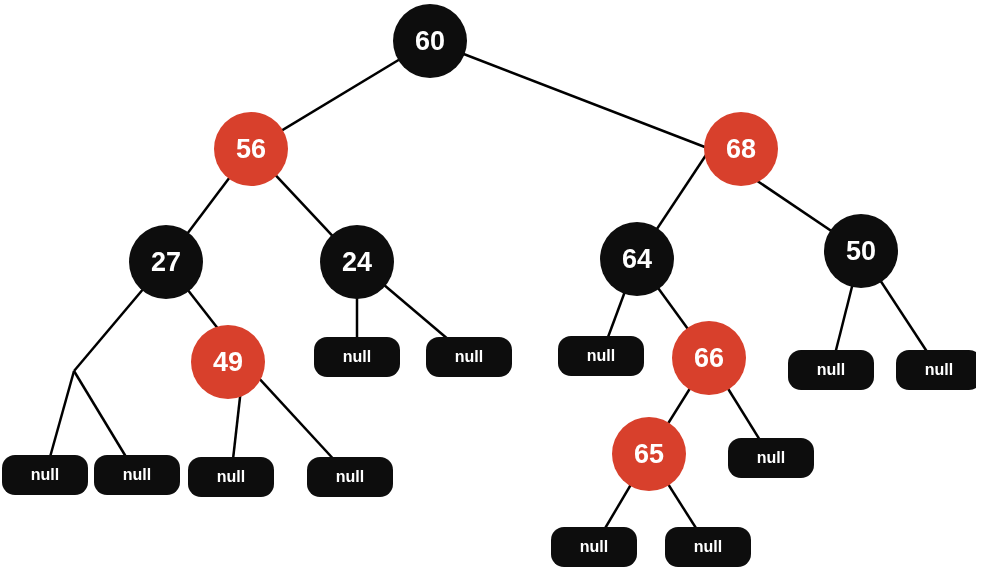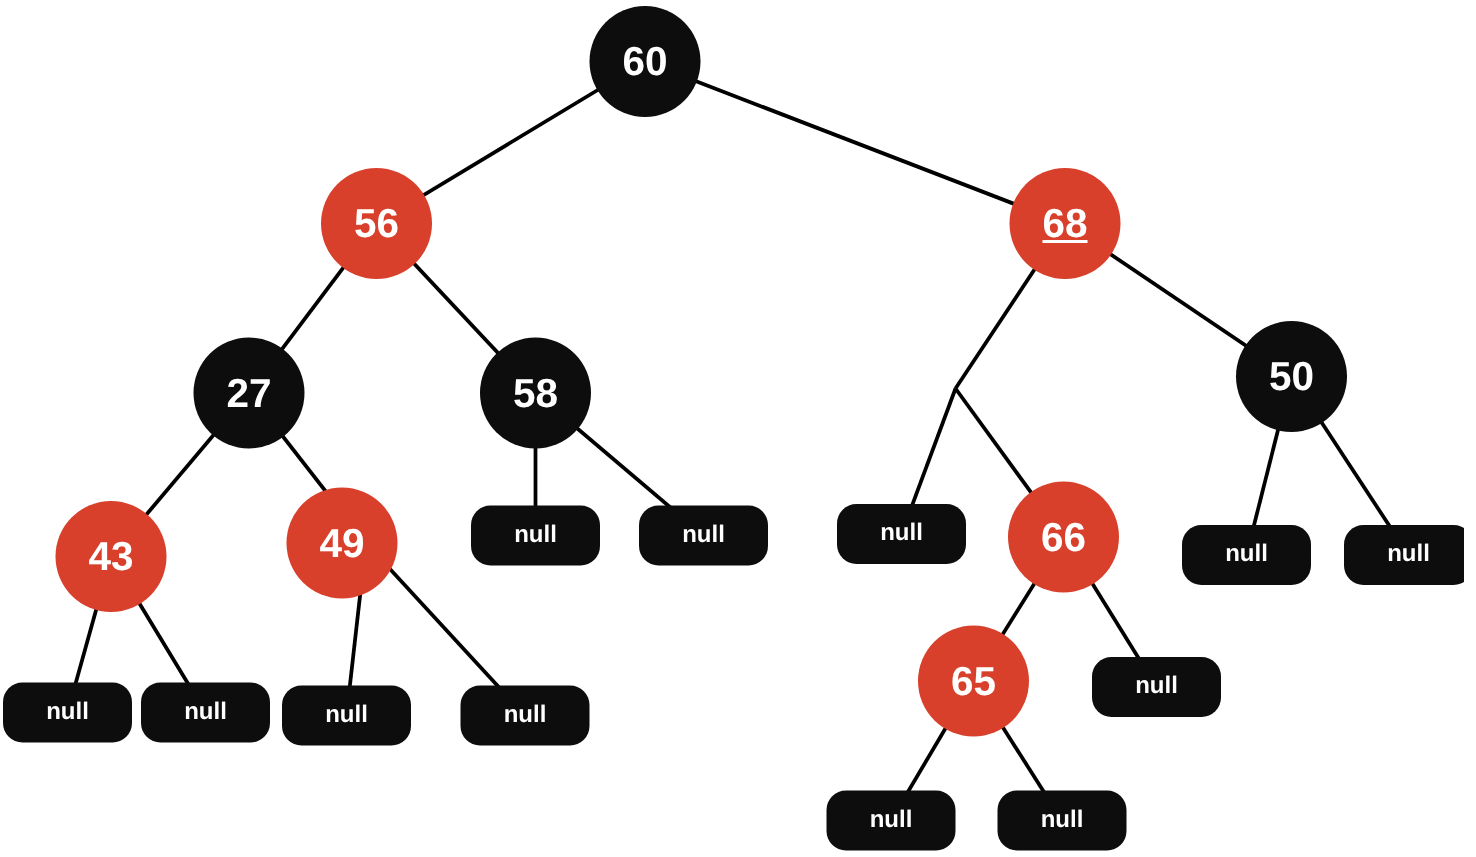--- a/index.html
+++ b/index.html
@@ -72,7 +72,7 @@
 
   <div class="node circle black" style="left:393px; top:4px;">60</div>
   <div class="node circle red" style="left:214px; top:112px;">56</div>
-  <div class="node circle red" style="left:673px; top:112px;text-decoration:underline;">68</div>
+  <div class="node circle red" style="left:704px; top:112px;">68</div>
   <div class="node circle black" style="left:129px; top:225px;">27</div>
   <div class="node circle black" style="left:320px; top:225px;">58</div>
   <div class="node circle black" style="left:824px; top:214px;">50</div>

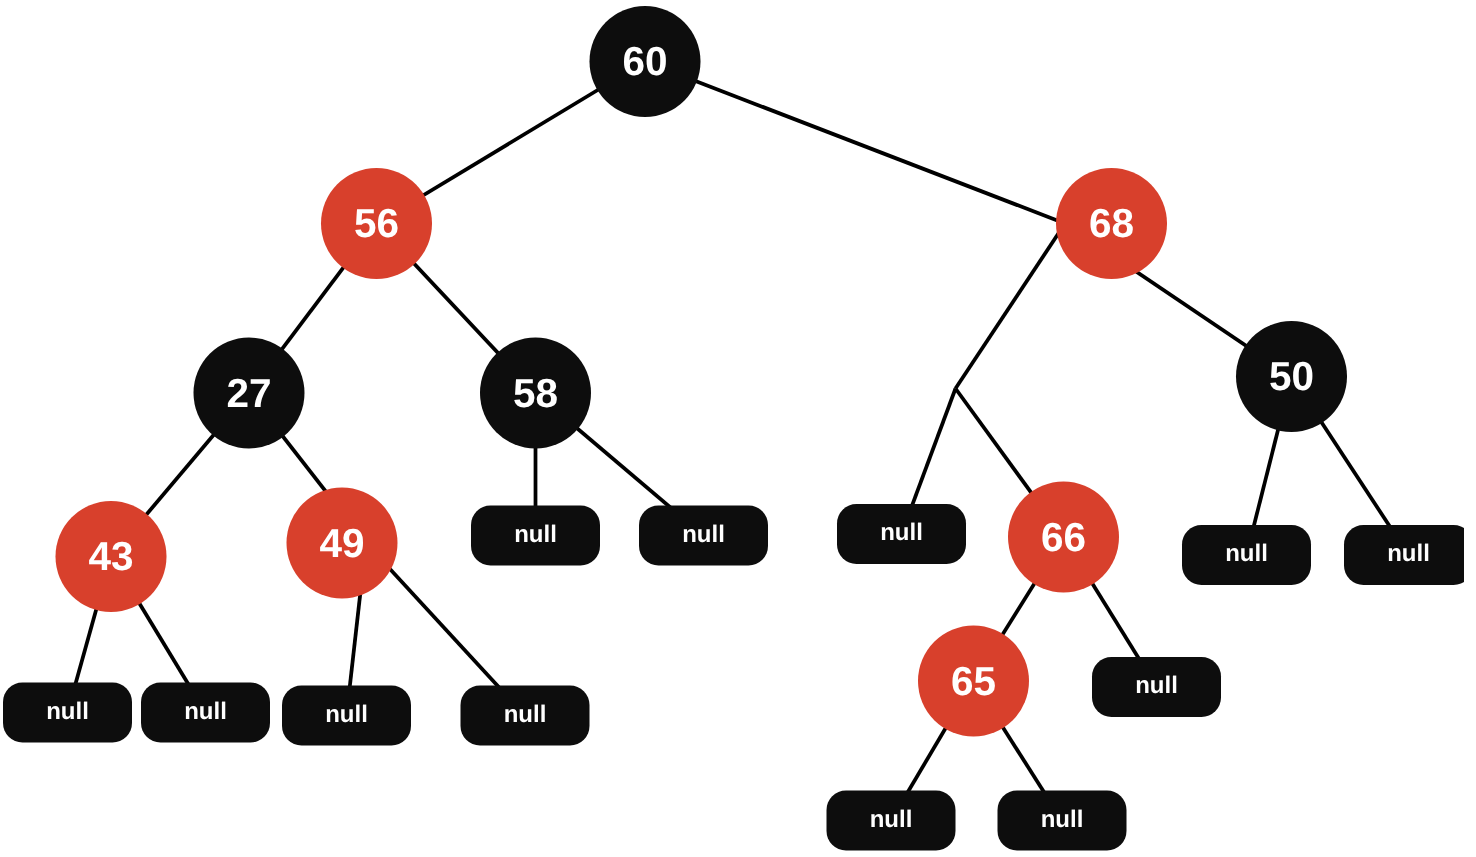--- a/index.html
+++ b/index.html
@@ -74,7 +74,7 @@
   <div class="node circle red" style="left:214px; top:112px;">56</div>
   <div class="node circle red" style="left:704px; top:112px;">68</div>
   <div class="node circle black" style="left:129px; top:225px;">27</div>
-  <div class="node circle black" style="left:320px; top:225px;">58</div>
+  <div class="node circle black" style="left:320px; top:225px;">24</div>
   <div class="node circle black" style="left:824px; top:214px;">50</div>
   <div class="node circle red" style="left:37px;  top:334px;">43</div>
   <div class="node circle red" style="left:191px; top:325px;">49</div>

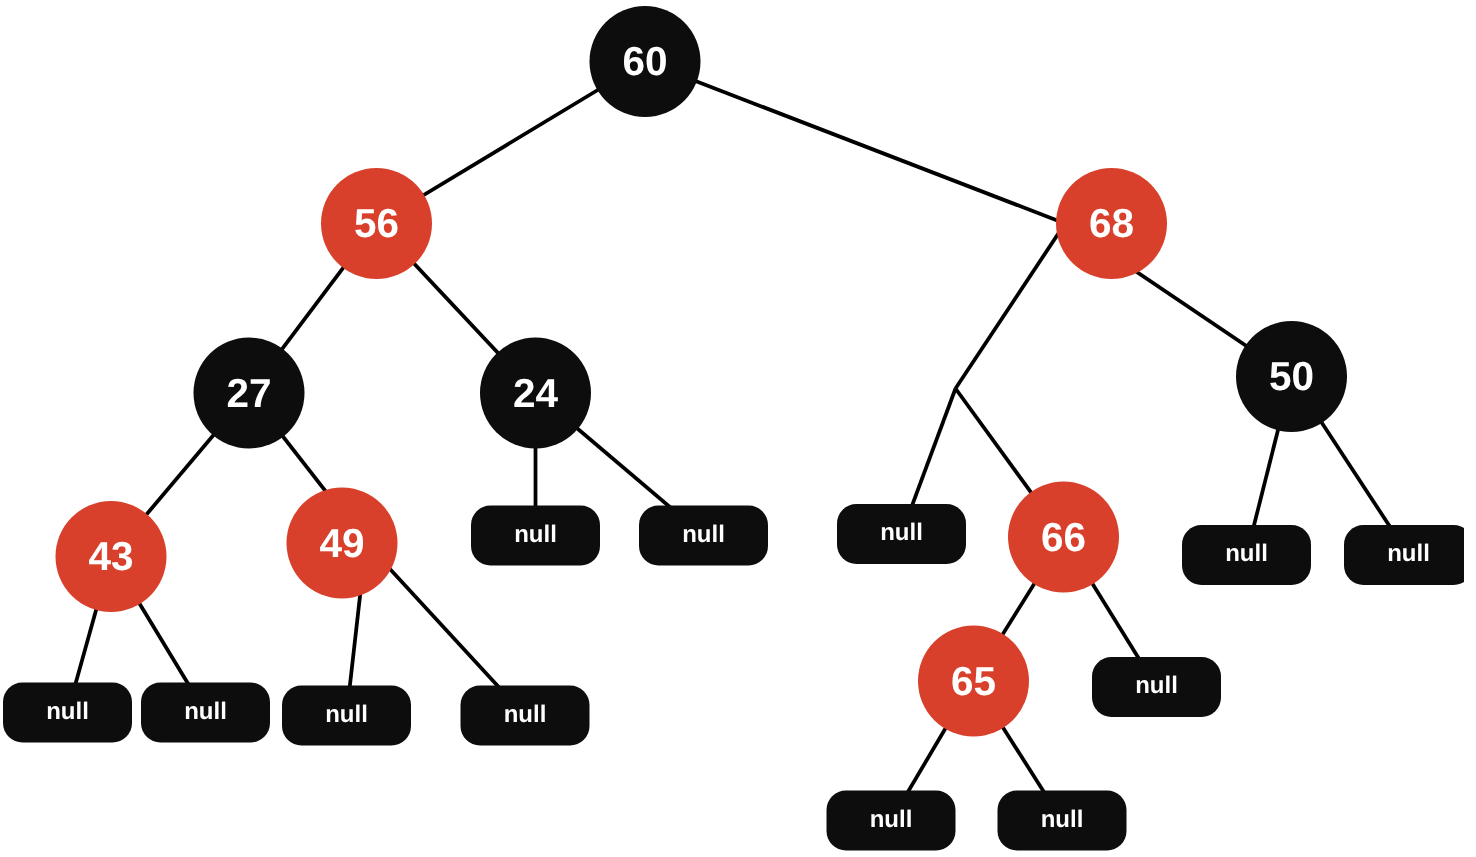--- a/index.html
+++ b/index.html
@@ -75,6 +75,7 @@
   <div class="node circle red" style="left:704px; top:112px;">68</div>
   <div class="node circle black" style="left:129px; top:225px;">27</div>
   <div class="node circle black" style="left:320px; top:225px;">24</div>
+  <div class="node circle black" style="left:600px; top:222px;">64</div>
   <div class="node circle black" style="left:824px; top:214px;">50</div>
   <div class="node circle red" style="left:37px;  top:334px;">43</div>
   <div class="node circle red" style="left:191px; top:325px;">49</div>

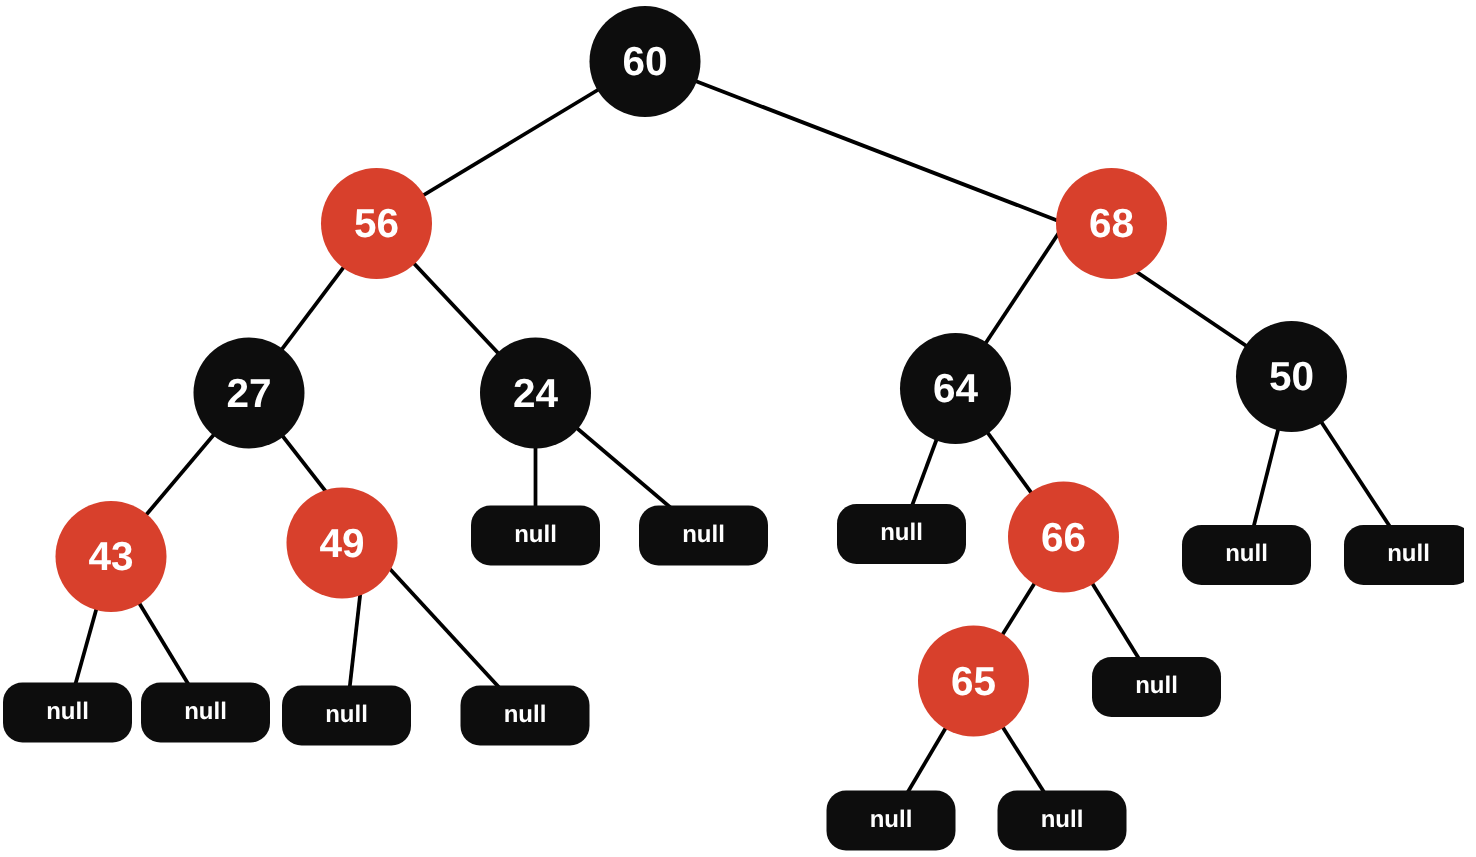--- a/index.html
+++ b/index.html
@@ -77,7 +77,6 @@
   <div class="node circle black" style="left:320px; top:225px;">24</div>
   <div class="node circle black" style="left:600px; top:222px;">64</div>
   <div class="node circle black" style="left:824px; top:214px;">50</div>
-  <div class="node circle red" style="left:37px;  top:334px;">43</div>
   <div class="node circle red" style="left:191px; top:325px;">49</div>
   <div class="node circle red" style="left:672px; top:321px;">66</div>
   <div class="node circle red" style="left:612px; top:417px;">65</div>

